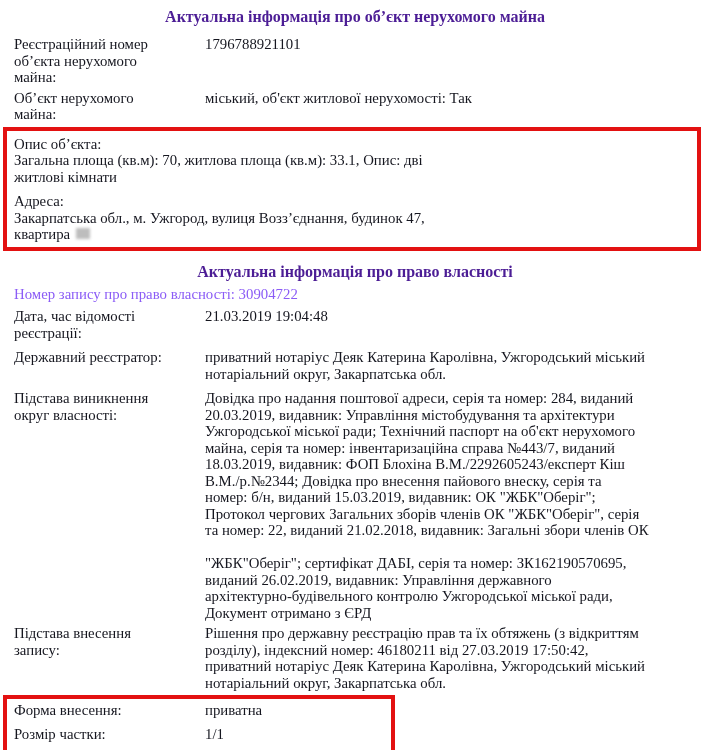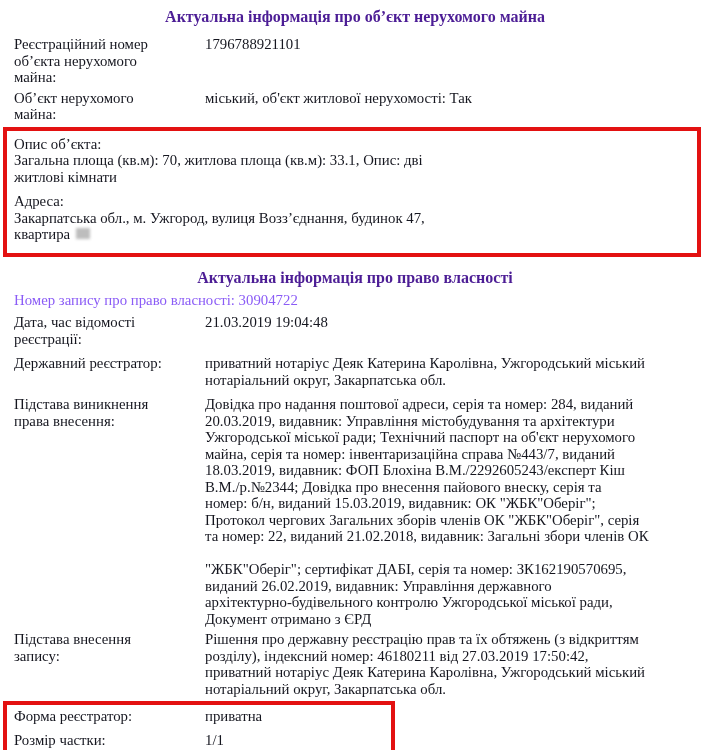--- a/index.html
+++ b/index.html
@@ -24,7 +24,7 @@
     margin-left:-11px;margin-right:-5px;
     padding:5px 4px 4px 7px;
   }
-  .hl-box .row:last-child{margin-bottom:6px;}
+  .hl-box .row:last-child{margin-bottom:0;}
   .hl-box .row{margin-bottom:8px;flex-direction:column;}
   .hl-box2{
     border:4px solid #e31111;

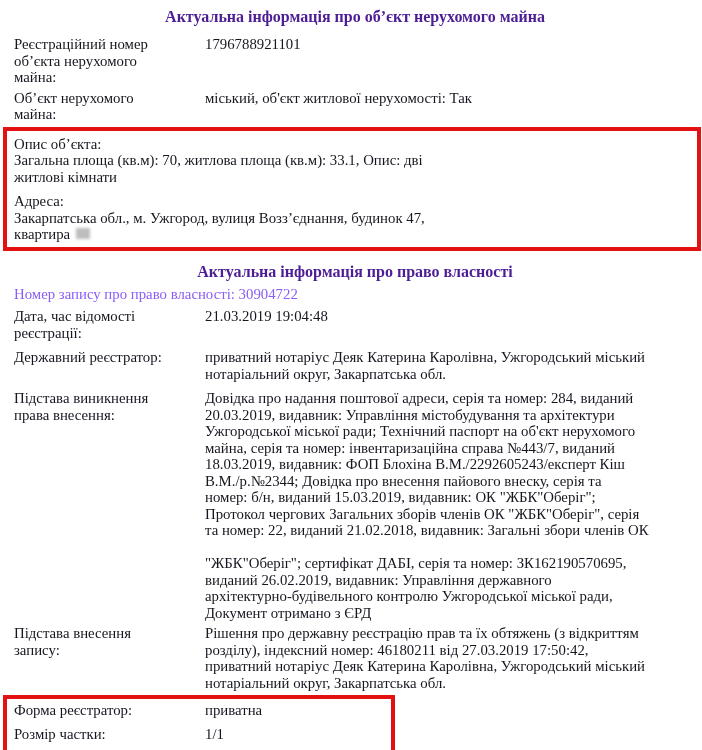--- a/index.html
+++ b/index.html
@@ -90,7 +90,7 @@
 
   <div class="row">
     <div class="label">Підстава виникнення
-права внесення:</div>
+округ власності:</div>
     <div class="value">Довідка про надання поштової адреси, серія та номер: 284, виданий
 20.03.2019, видавник: Управління містобудування та архітектури
 Ужгородської міської ради; Технічний паспорт на об'єкт нерухомого

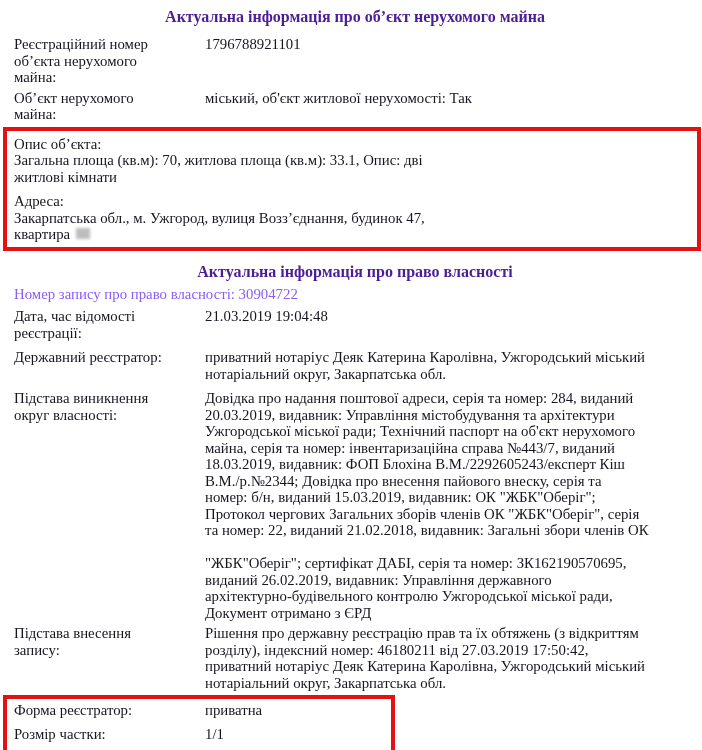--- a/index.html
+++ b/index.html
@@ -118,7 +118,7 @@
 
   <div class="hl-box2">
     <div class="row">
-      <div class="label">Форма реєстратор:</div>
+      <div class="label">Форма внесення:</div>
       <div class="value">приватна</div>
     </div>
     <div class="row">

